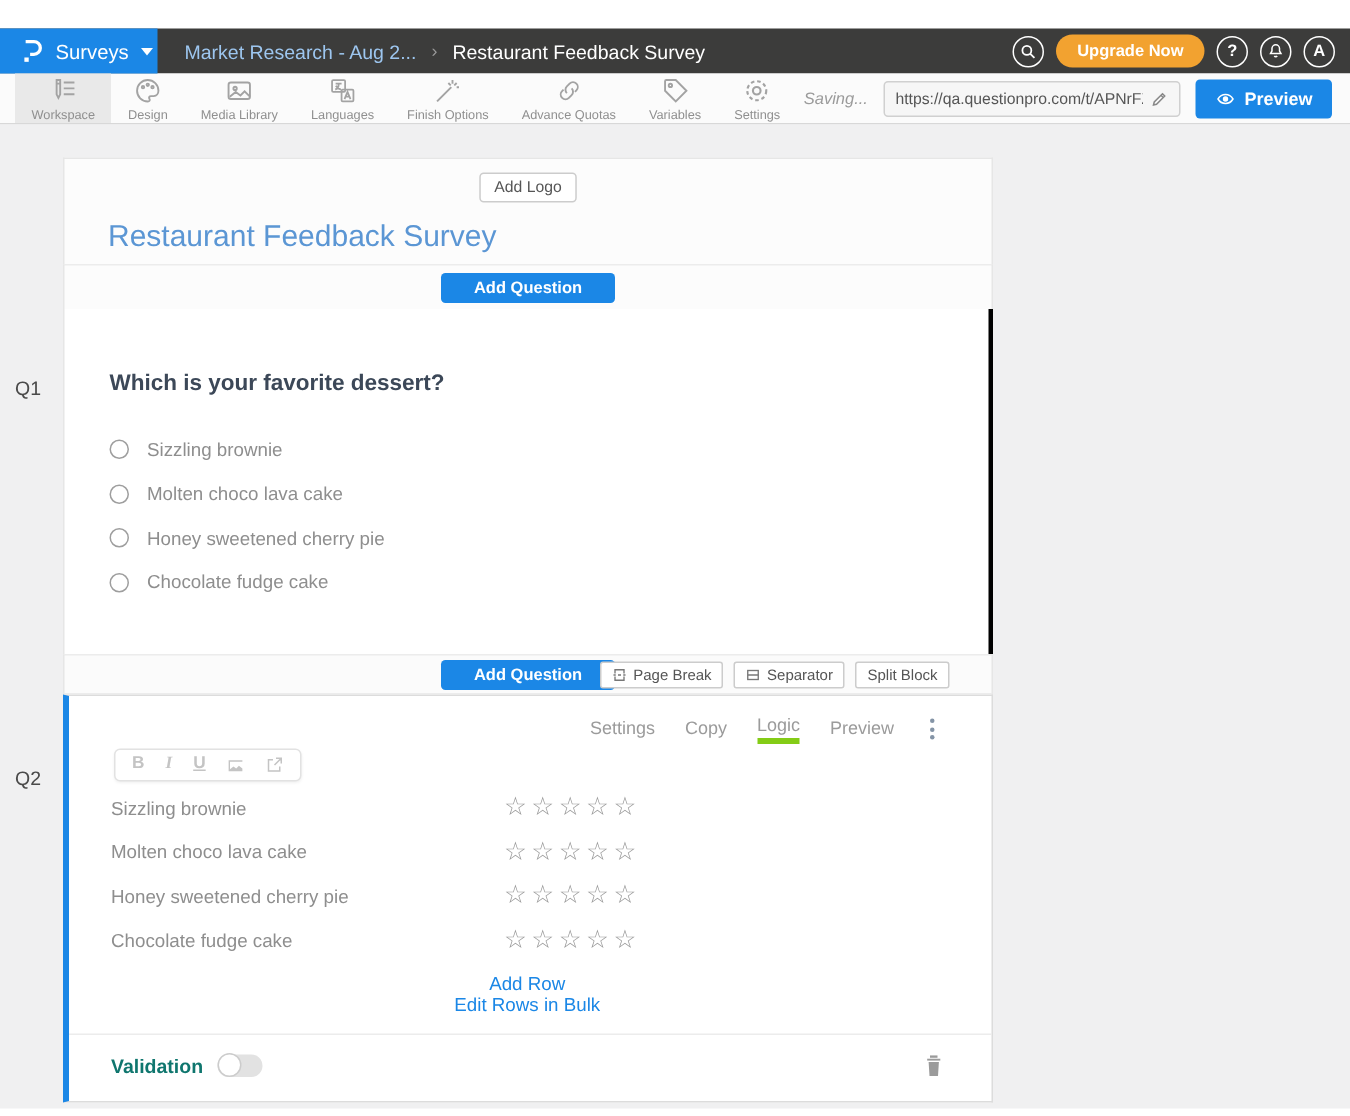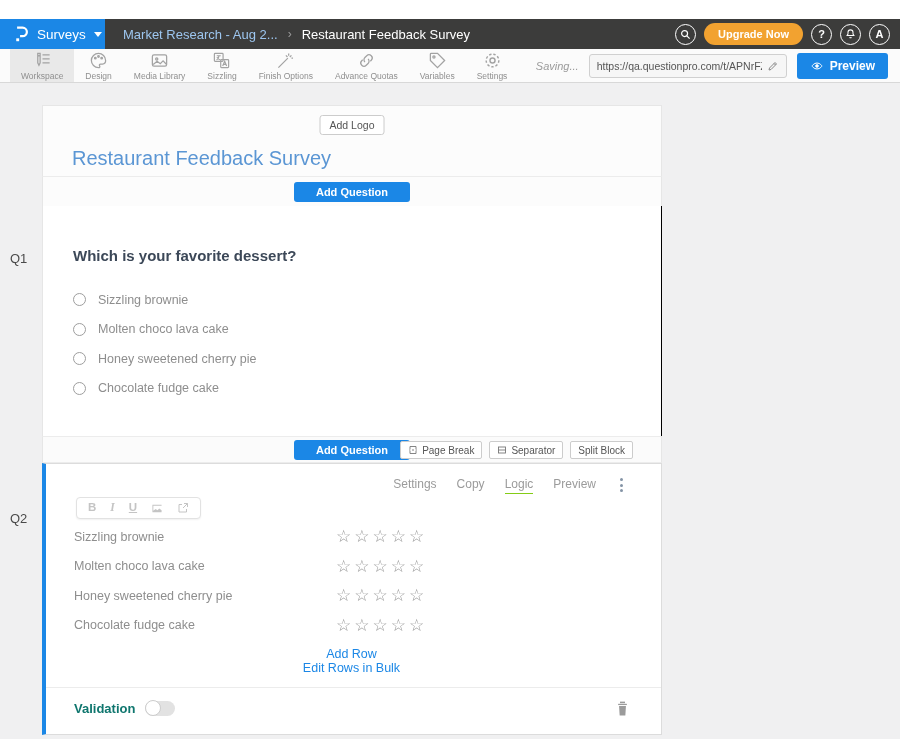--- a/index.html
+++ b/index.html
@@ -166,7 +166,7 @@
         <rect x="11" y="11" width="10" height="10" rx="1"></rect>
           <path d="M13.5 19l2.5-6 2.5 6M14.4 17h3.2"></path>
       </svg>
-      <span>Sizzling</span>
+      <span>Languages</span>
     </div>
     <div class="tb-item">
       <svg width="19" height="19" viewBox="0 0 24 24" fill="none" stroke-width="1.6">

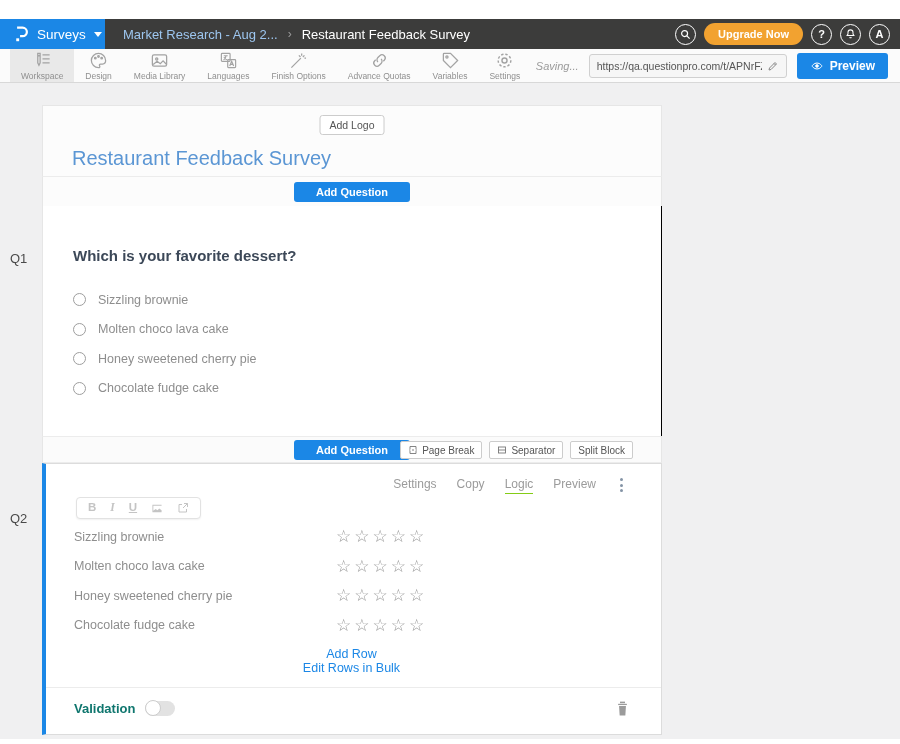--- a/index.html
+++ b/index.html
@@ -54,7 +54,7 @@
   .addq-strip { height:30px; background:#fcfcfc; border-left:1px solid #e6e6e6; border-right:1px solid #e6e6e6; border-top:1px solid #ececec; display:flex; align-items:center; justify-content:center; }
   .btn-primary { background:#1b87e6; color:#fff; font-size:11px; font-weight:bold; padding:4px 22px; border:none; border-radius:3px; cursor:pointer; }
 
-  .q1-block { height:230px; background:#fff; border-left:1px solid #e6e6e6; border-right:1px solid #000000; padding:41px 30px 0; }
+  .q1-block { height:230px; background:#fff; border-left:1px solid #e6e6e6; border-right:3px solid #000000; padding:41px 30px 0; }
   .q-text { font-size:15px; font-weight:600; color:#3c4858; cursor:text; }
   .options { margin-top:21px; }
   .option { display:flex; align-items:center; gap:12px; height:29.5px; cursor:pointer; }

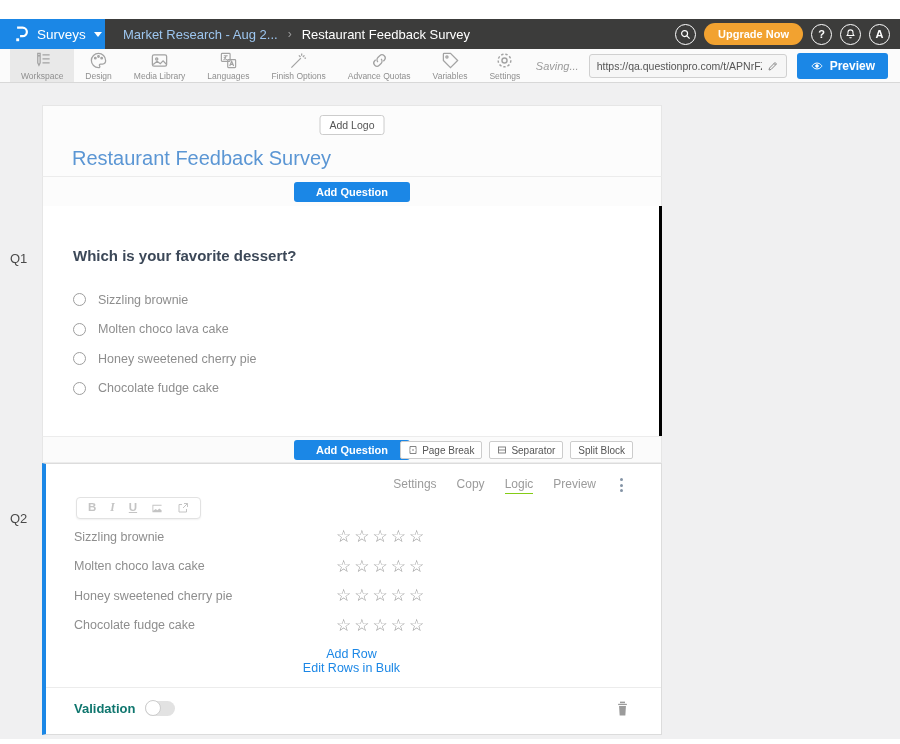--- a/index.html
+++ b/index.html
@@ -69,7 +69,7 @@
   .q2-block { position:relative; height:272px; background:#fff; border:1px solid #dcdcdc; border-left:4px solid #1b87e6; padding:12px 32px 0 28px; }
   .q2-menu { display:flex; justify-content:flex-end; align-items:center; gap:20px; font-size:12px; color:#9b9b9b; padding-right:2px; }
   .menu-item { cursor:pointer; padding-bottom:2px; }
-  .menu-item.red-underline { border-bottom:1px solid #84cc16; }
+  .menu-item.red-underline { border-bottom:4px solid #84cc16; }
   .kebab { display:flex; flex-direction:column; gap:2.5px; padding:2px 4px; cursor:pointer; }
   .kebab i { width:3px; height:3px; background:#8494a6; border-radius:50%; }
 

